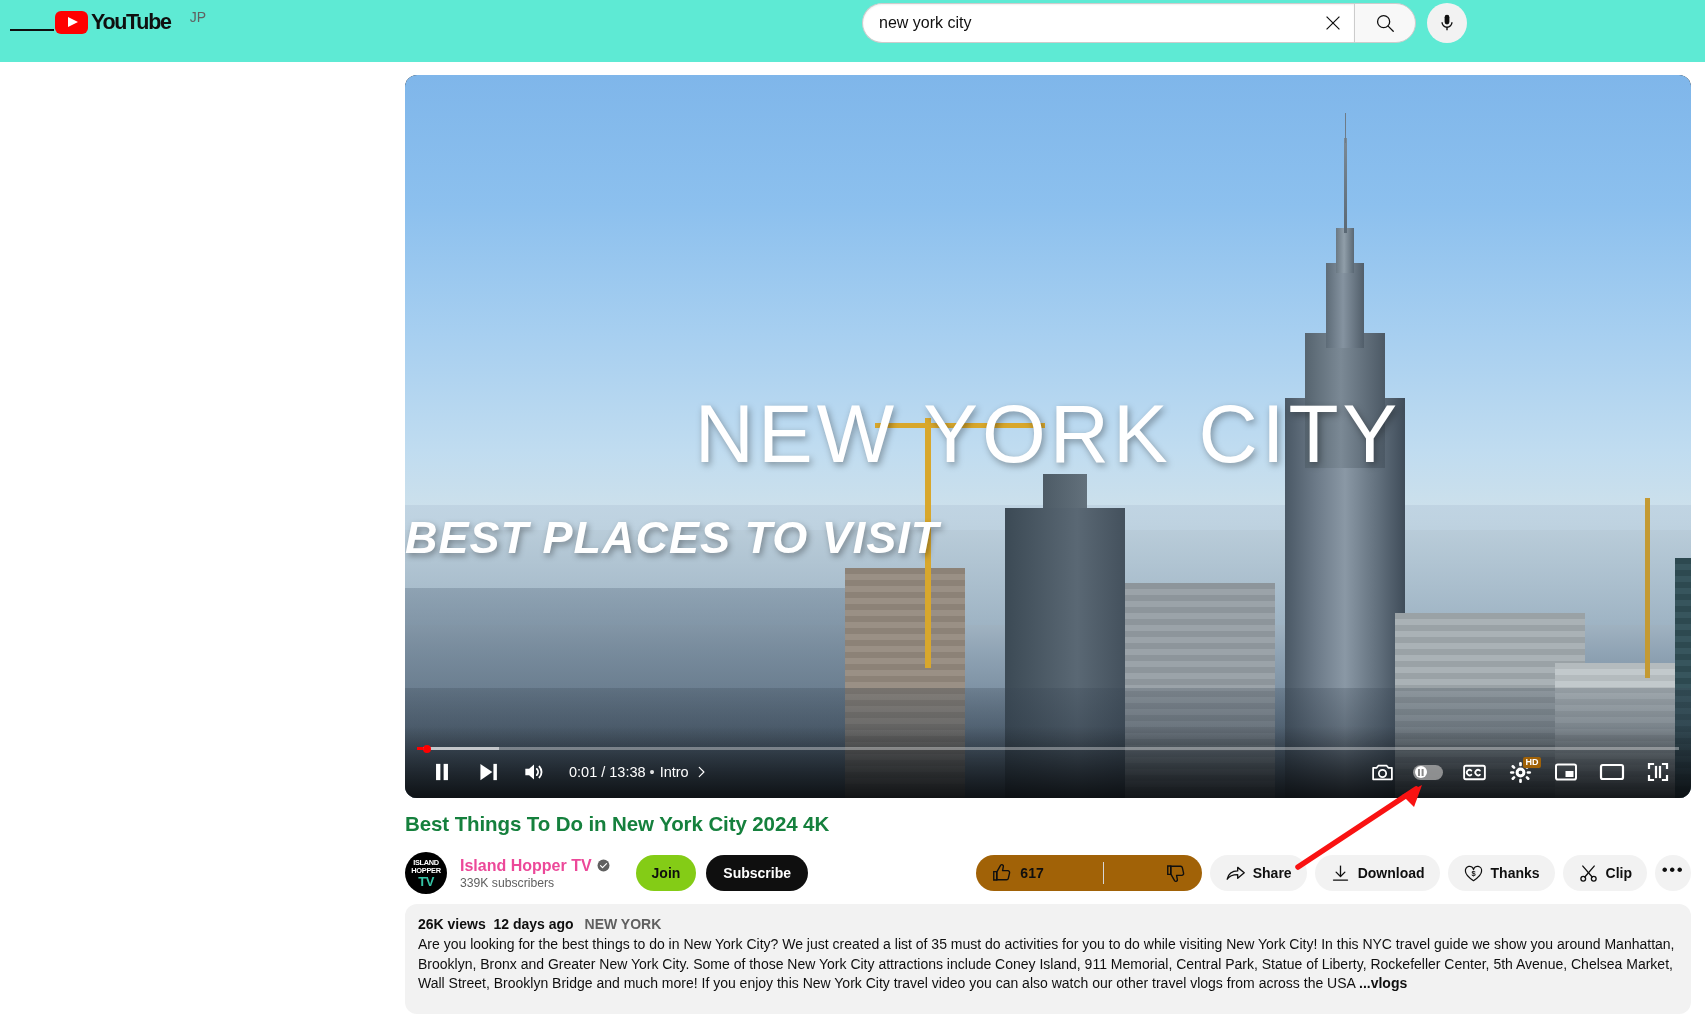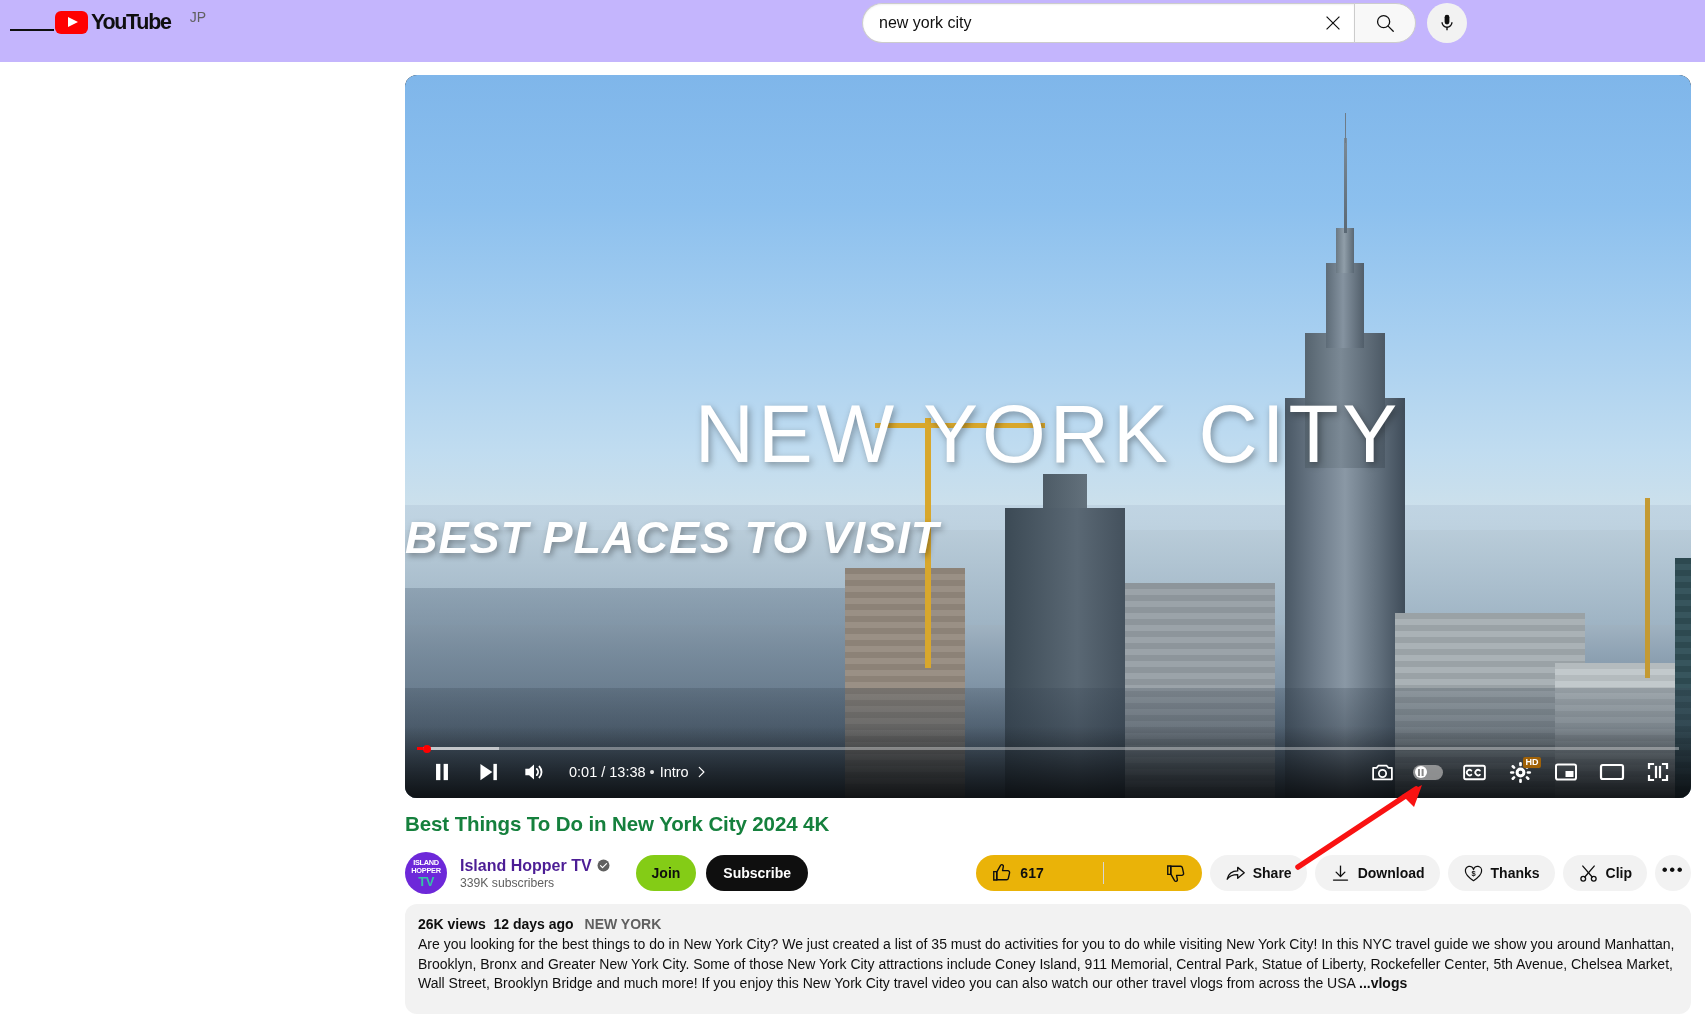--- a/index.html
+++ b/index.html
@@ -15,7 +15,7 @@
     position: absolute; top: 0; left: 0;
     width: 1705px; height: 62px;
     display: flex; align-items: center;
-    background: #c4b5fd;
+    background: #5eead4;
     z-index: 40;
   }
   .hamburger {

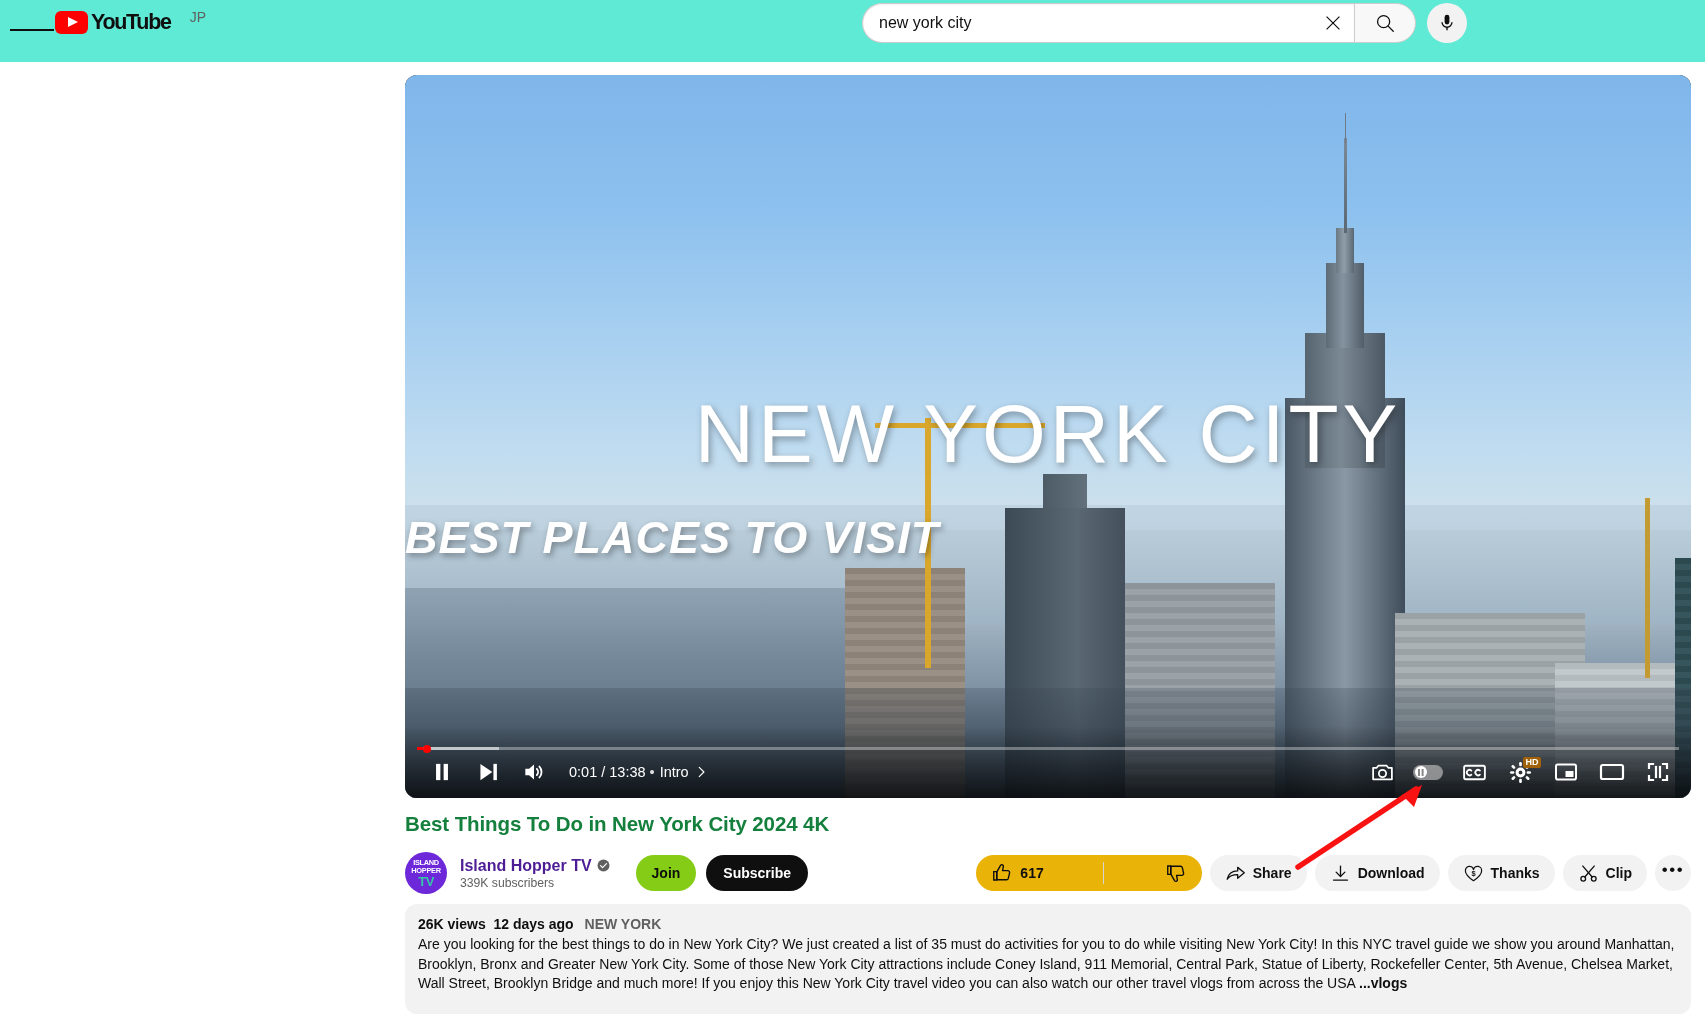--- a/index.html
+++ b/index.html
@@ -282,7 +282,7 @@
   }
   .avatar {
     width: 42px; height: 42px; border-radius: 50%;
-    background: #6d28d9; flex: none;
+    background: #000000; flex: none;
     display: flex; flex-direction: column; align-items: center;
     justify-content: center; overflow: hidden;
     cursor: pointer;

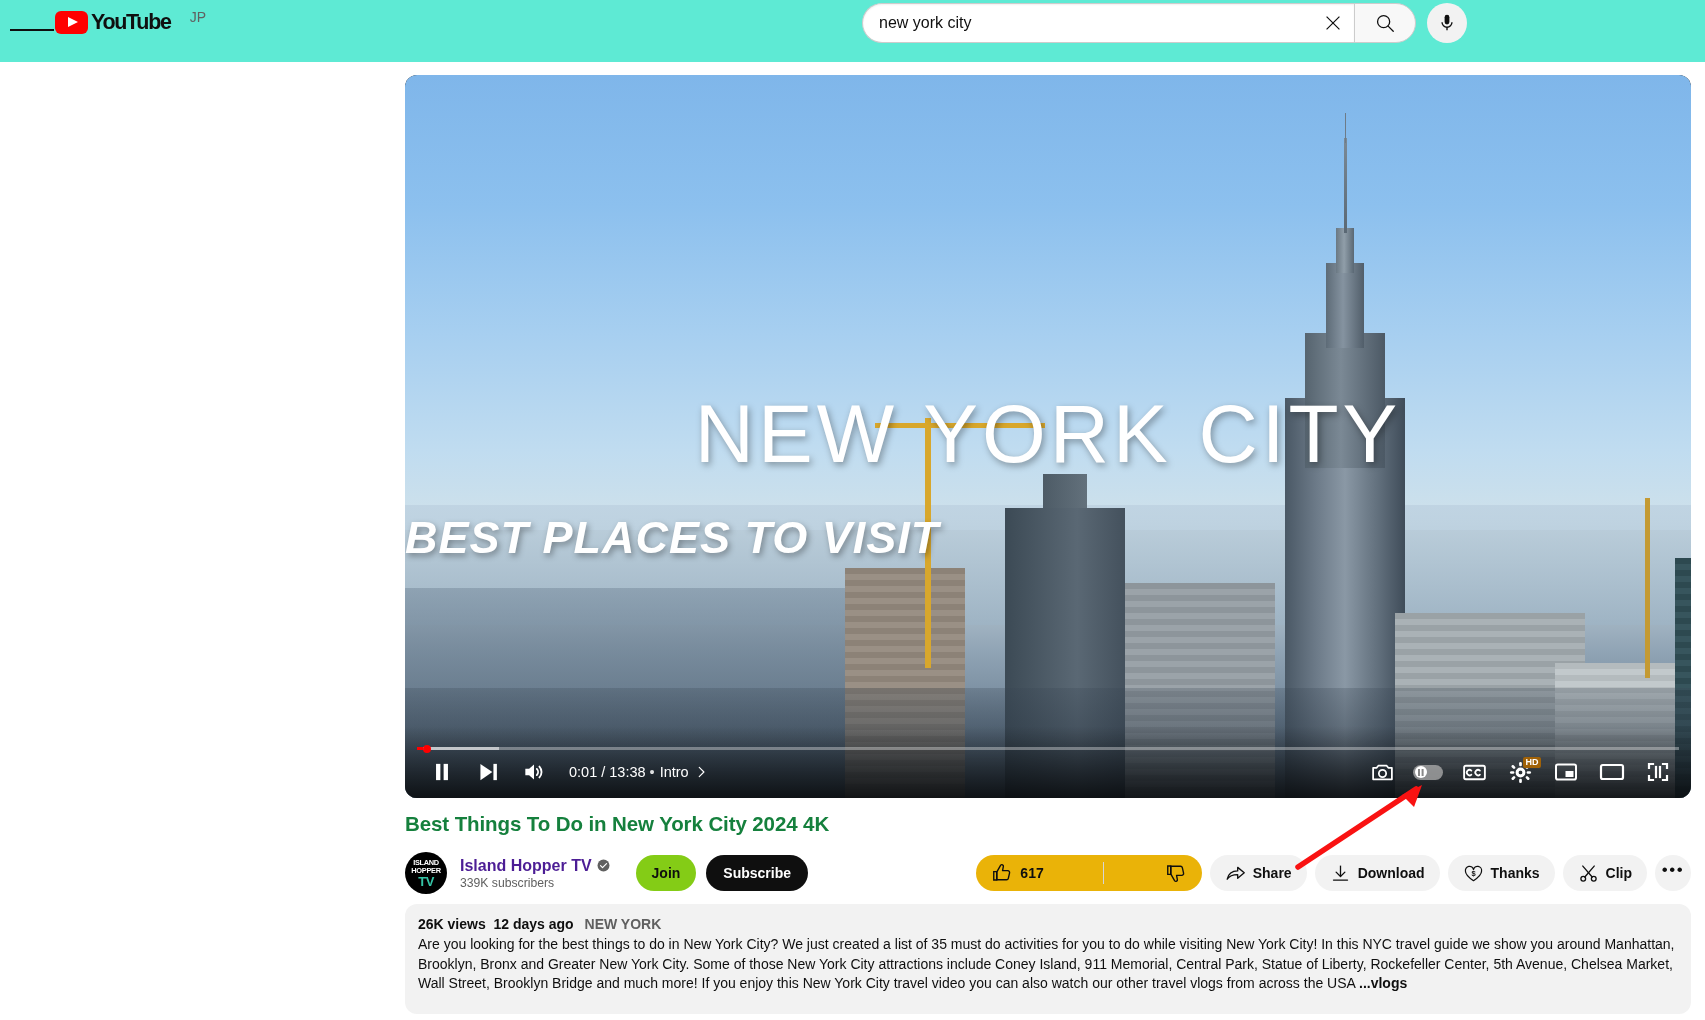--- a/index.html
+++ b/index.html
@@ -292,7 +292,7 @@
   .av-l3 { font-size: 13px; font-weight: bold; color: #35c5a7; line-height: 13px; letter-spacing: -0.5px; }
   .chan-block { margin-left: 13px; }
   .chan-name-row { display: flex; align-items: center; gap: 5px; }
-  .chan-name { font-size: 16px; font-weight: bold; color: #4c1d95; cursor: pointer; }
+  .chan-name { font-size: 16px; font-weight: bold; color: #ec4899; cursor: pointer; }
   .verified { width: 13px; height: 13px; }
   .subs { font-size: 12.2px; color: #606060; margin-top: 1px; }
   .join-btn {

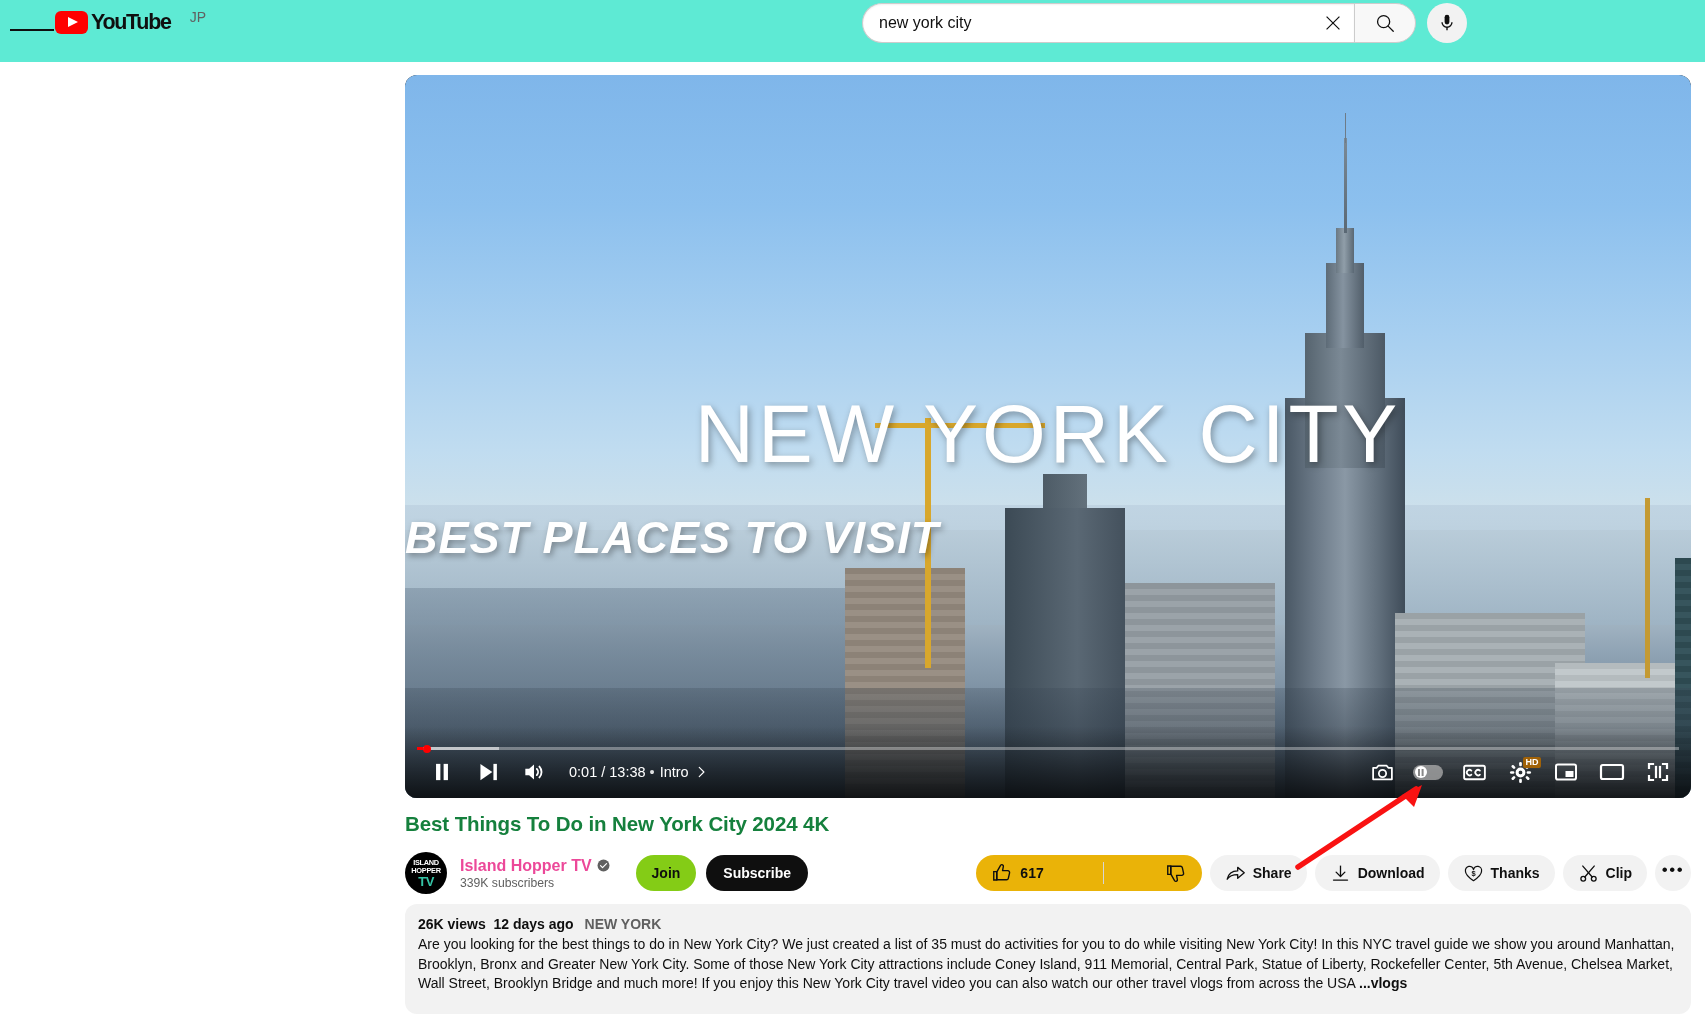--- a/index.html
+++ b/index.html
@@ -317,7 +317,7 @@
     font-family: "Liberation Sans", sans-serif;
     white-space: nowrap;
   }
-  .lk-group { display: flex; align-items: center; background: #eab308; border-radius: 18px; height: 36px; gap: 46px; }
+  .lk-group { display: flex; align-items: center; background: #a16207; border-radius: 18px; height: 36px; gap: 46px; }
   .lk-left { display: flex; align-items: center; gap: 7px; padding: 0 13px 0 15px; cursor: pointer; height: 36px; }
   .lk-divider { width: 1px; height: 22px; background: #d6d6d6; }
   .lk-right { display: flex; align-items: center; padding: 0 15px; cursor: pointer; height: 36px; }

